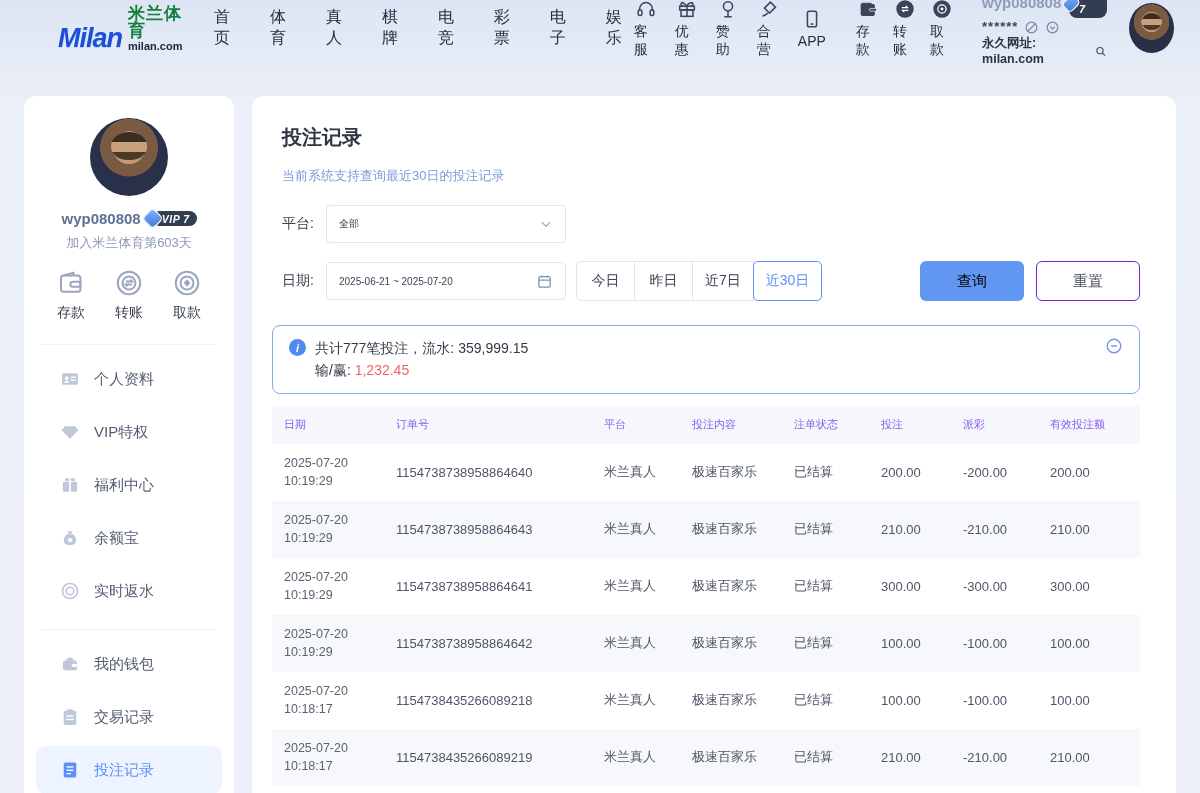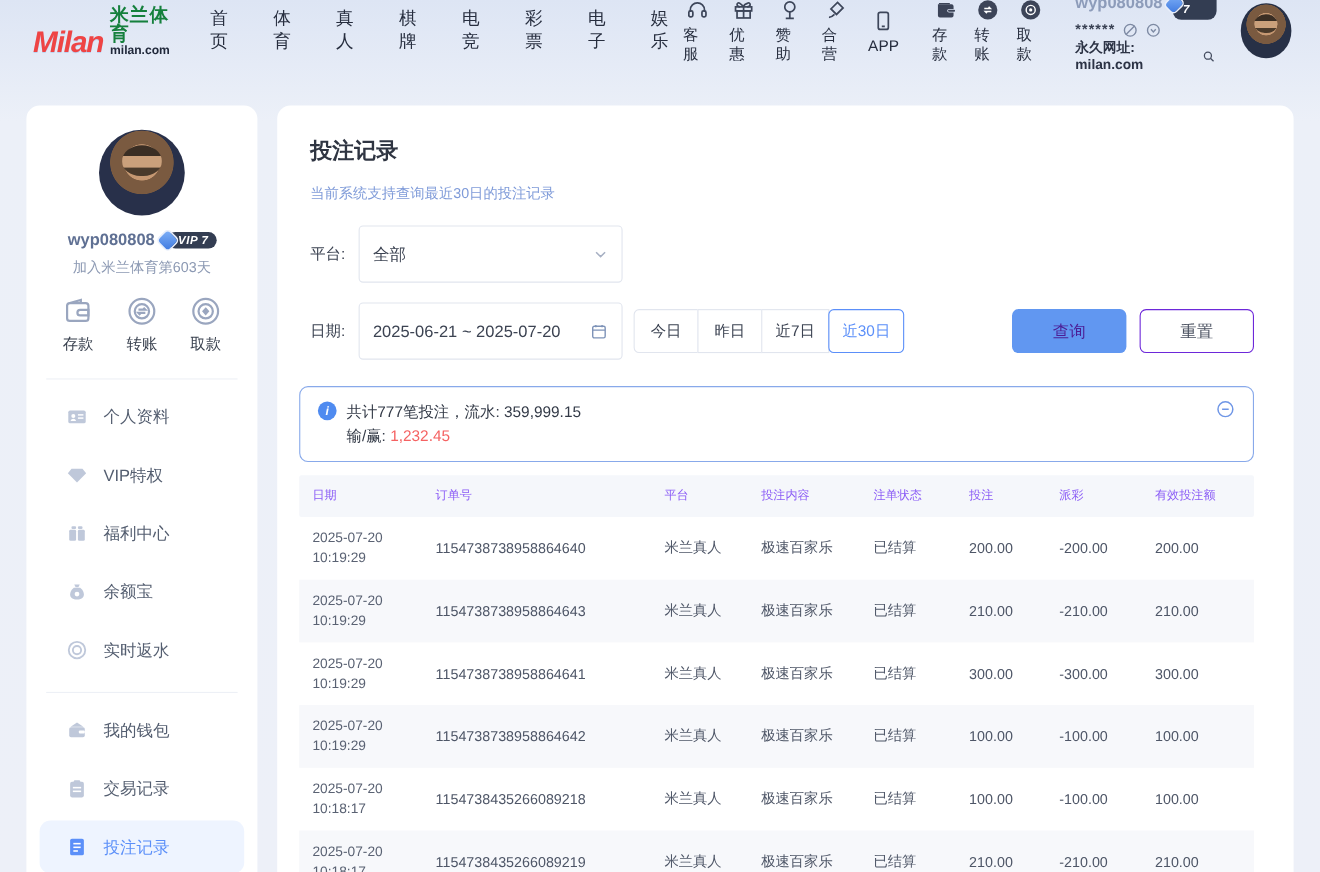--- a/index.html
+++ b/index.html
@@ -12,8 +12,8 @@
   
   .topbar { height:56px; display:flex; align-items:center; padding:0 26px 0 30px; }
   .logo { display:flex; align-items:flex-end; gap:6px; }
-  .logo-script { font-style:italic; font-weight:800; font-size:27px; color:#ef4444;
-    text-shadow:0 1px 0 #bcd4f2; letter-spacing:-1px; line-height:1;}
+  .logo-script { font-style:italic; font-weight:800; font-size:27px; color:#1d4ed8;
+    text-shadow:0 1px 0 #bcd4f2; letter-spacing:-1px; line-height:1;margin-left:28px;}
   .logo-cnwrap { display:flex; flex-direction:column; line-height:1; }
   .logo-cn { font-size:17px; font-weight:700; color:#15803d; letter-spacing:1px;}
   .logo-domain { font-size:11px; font-weight:700; color:#20283a; margin-top:2px;}

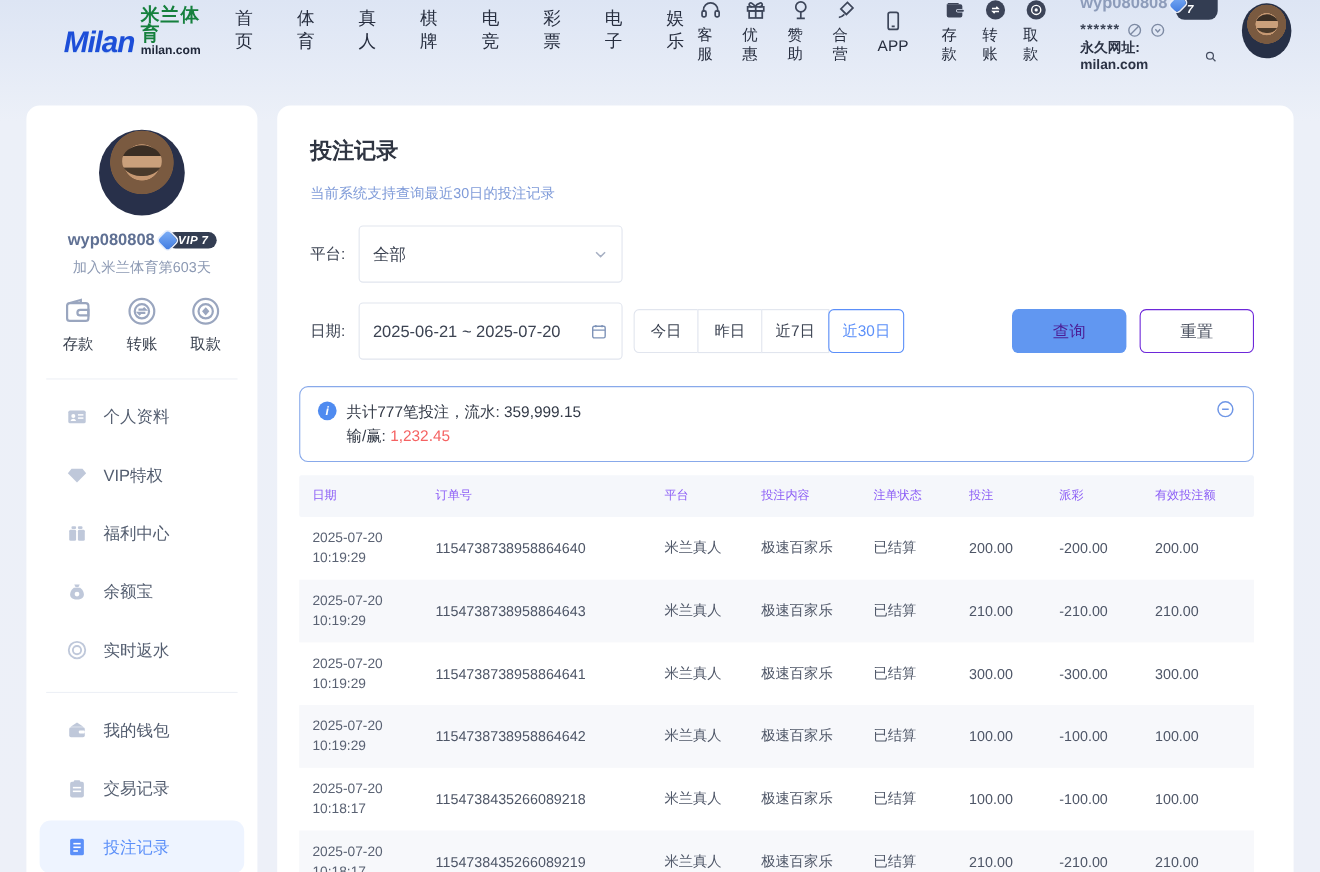--- a/index.html
+++ b/index.html
@@ -73,8 +73,8 @@
   .page-sub { font-size:13px; color:#7f9bd9; margin:16px 0 20px 10px; }
   .filter-row { display:flex; align-items:center; margin:0 0 18px 10px; }
   .filter-label { font-size:14px; color:#3c4352; width:44px; }
-  .select-box, .date-box { width:240px; height:52px; border:1px solid #e1e5ee; border-radius:4px;
-    display:flex; align-items:center; padding:0 12px; font-size:15px; color:#3c4352; background:#fff; cursor:pointer;}
+  .select-box, .date-box { width:240px; height:38px; border:1px solid #e1e5ee; border-radius:4px;
+    display:flex; align-items:center; padding:0 12px; font-size:10px; color:#3c4352; background:#fff; cursor:pointer;}
   .select-box .grow, .date-box .grow { flex:1; }
   .chev { width:14px; height:14px; color:#a7b0c3; }
   .chev svg,.cal svg { width:100%; height:100%; }

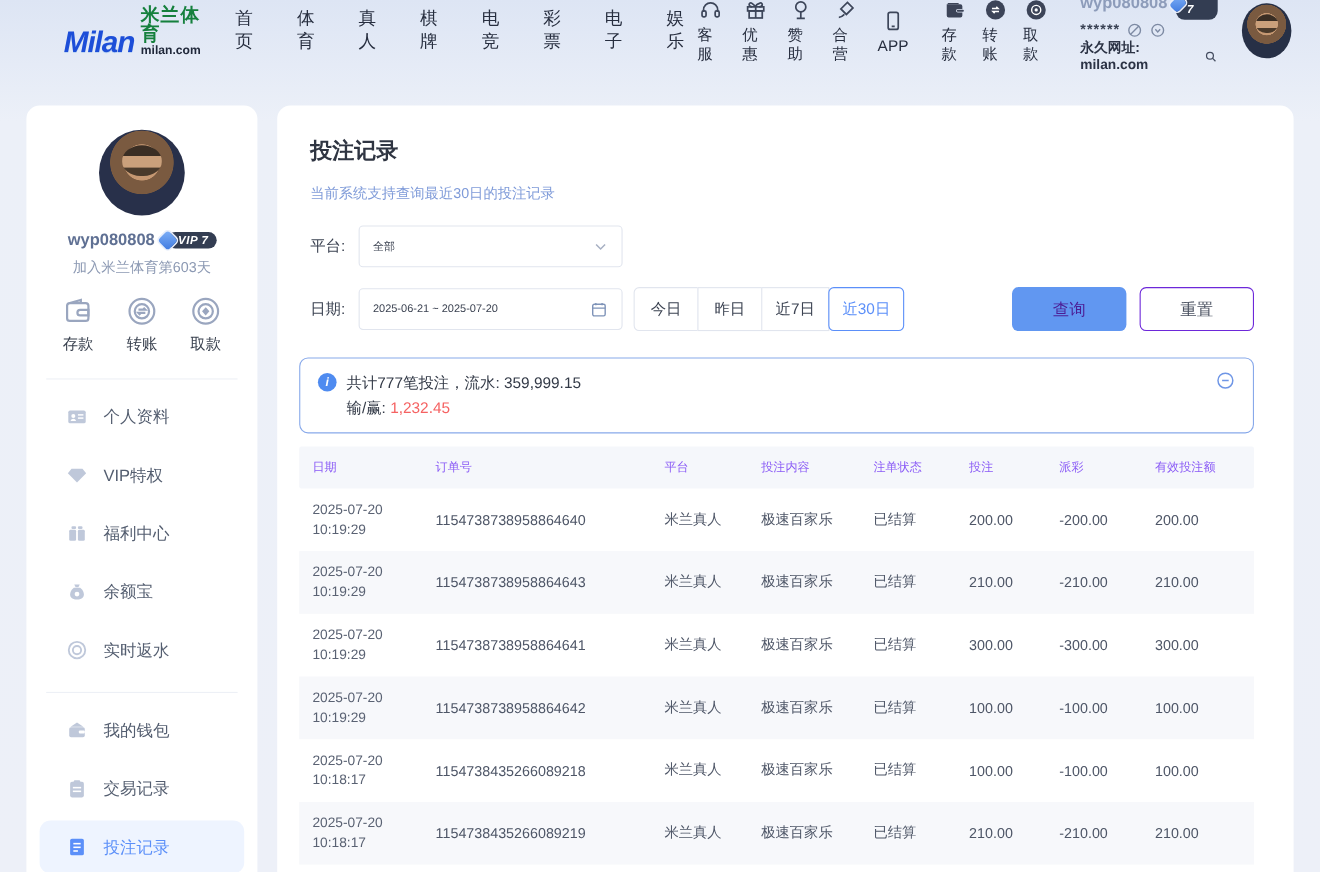--- a/index.html
+++ b/index.html
@@ -88,7 +88,7 @@
   .action-btns { margin-left:auto; display:flex; gap:12px; }
   .btn { width:104px; height:40px; border-radius:6px; font-size:15px; display:flex; align-items:center;
     justify-content:center; cursor:pointer; }
-  .btn-primary { background:#6197f1; color:#4c1d95; border:none;text-align:center; }
+  .btn-primary { background:#6197f1; color:#000000; border:none;text-align:center; }
   .btn-plain { background:#fff; color:#4a5160; border:1px solid #6d28d9; }
   .summary { border:1px solid #88a9ea; border-radius:8px; padding:11px 16px; display:flex; margin:24px 0 12px 0;}
   .summary-left { display:flex; gap:9px; }

